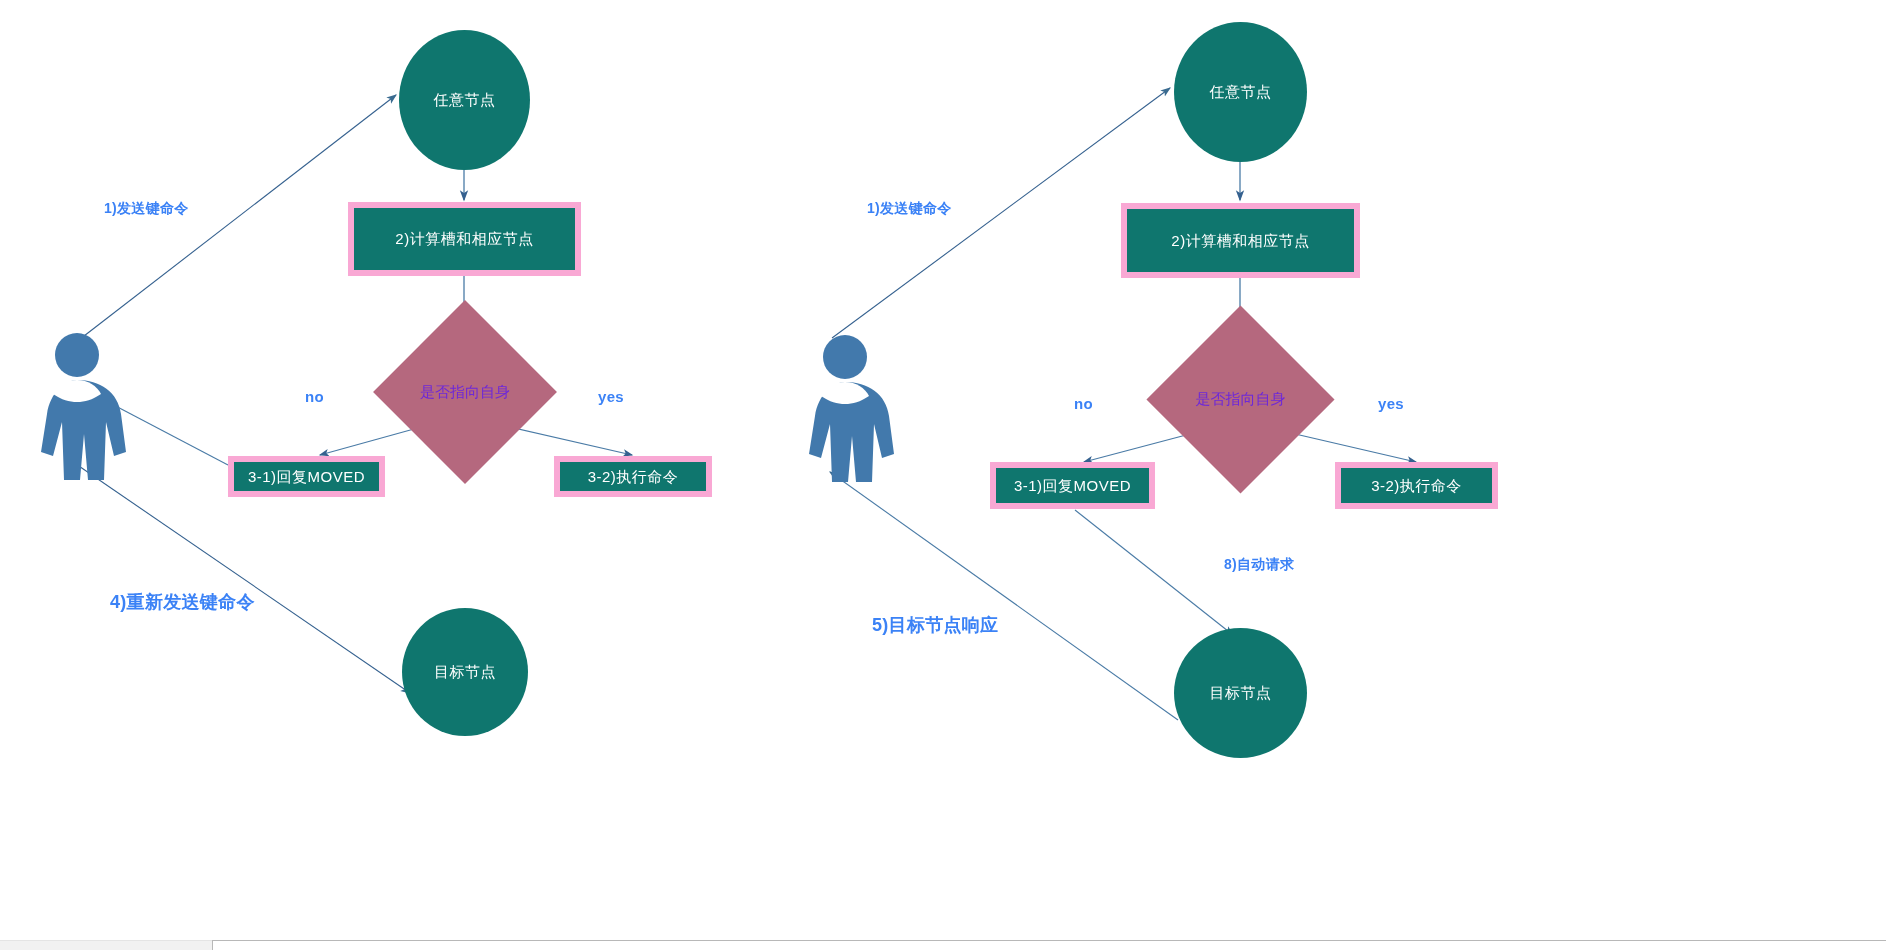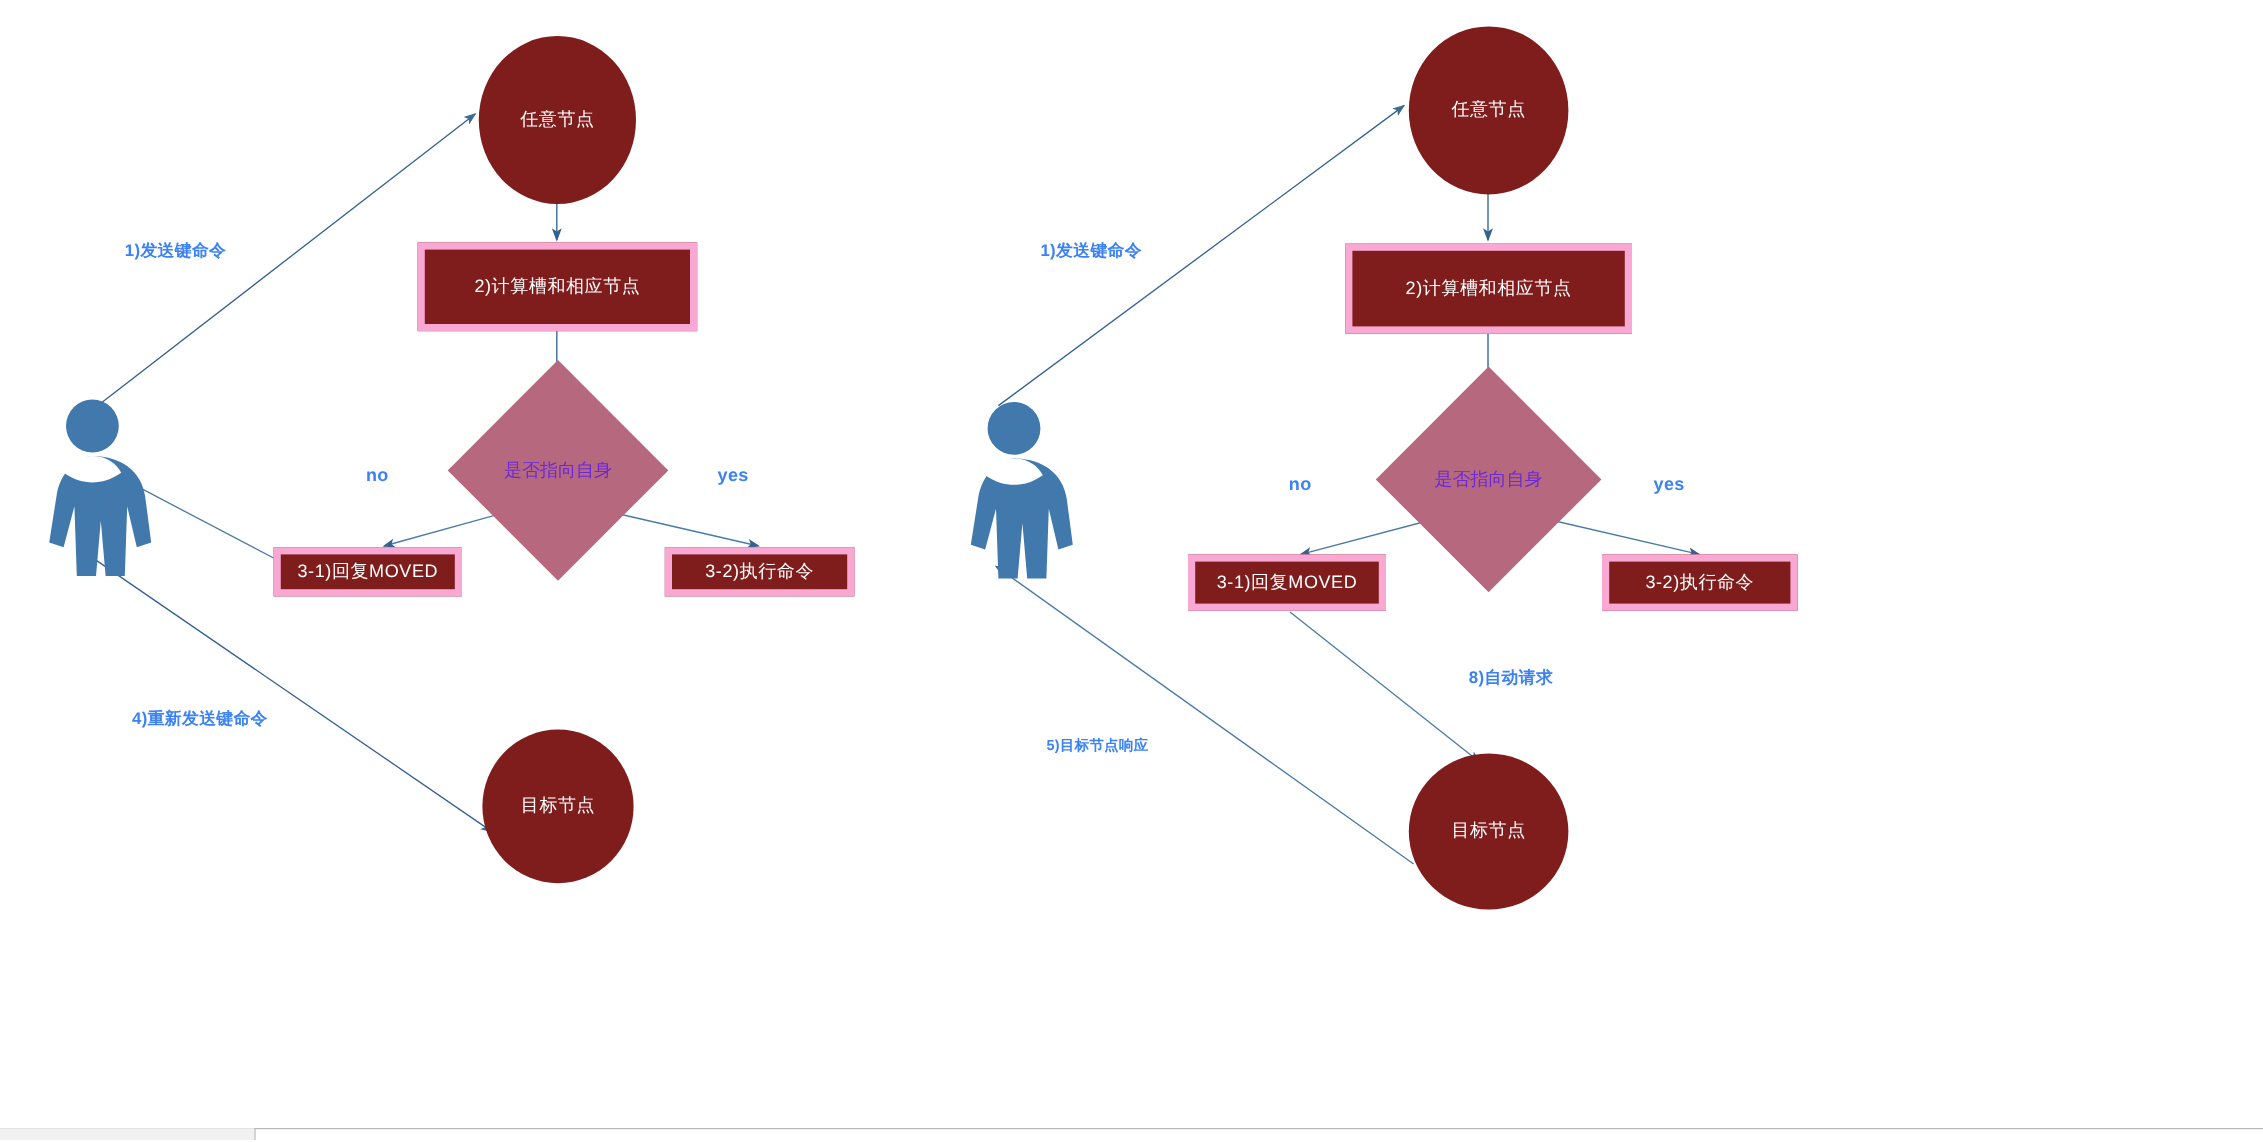--- a/index.html
+++ b/index.html
@@ -31,7 +31,7 @@
   }
   .node {
     position: absolute;
-    background: #7f1d1d;
+    background: #0f766e;
     color: #ffffff;
     display: flex;
     align-items: center;

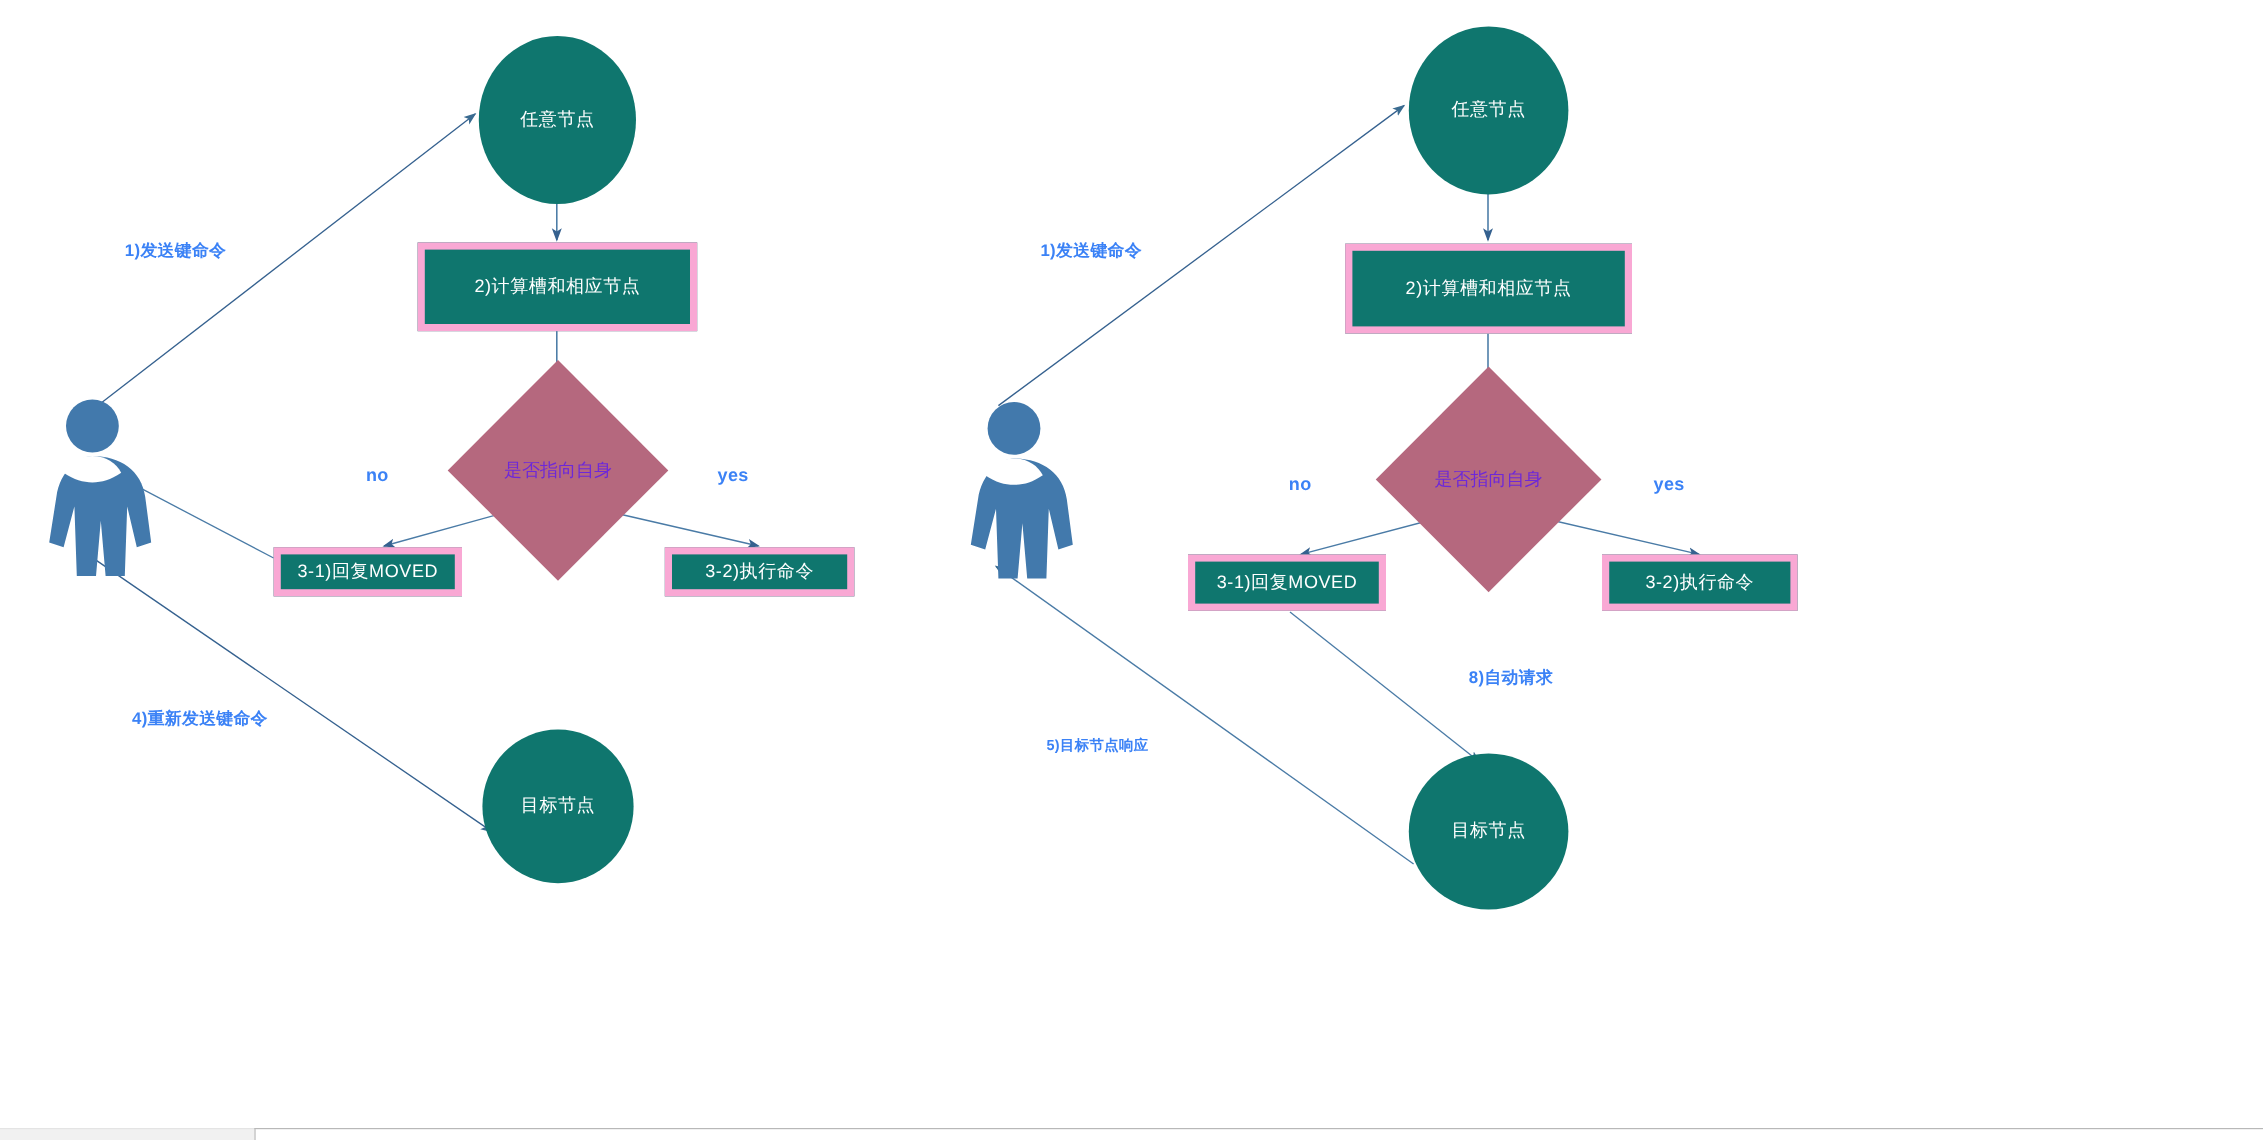--- a/index.html
+++ b/index.html
@@ -189,7 +189,7 @@
   <div class="edge-label" style="left:104px; top:200px; font-size:14px;">1)发送键命令</div>
   <div class="edge-label small" style="left:305px; top:388px; font-size:15px;">no</div>
   <div class="edge-label small" style="left:598px; top:388px; font-size:15px;">yes</div>
-  <div class="edge-label" style="left:110px; top:590px; font-size:14px;">4)重新发送键命令</div>
+  <div class="edge-label" style="left:110px; top:590px; font-size:18px;">4)重新发送键命令</div>
 
   <div class="node ellipse" style="left:1174px; top:22px; width:133px; height:140px; font-size:15px;">任意节点</div>
 

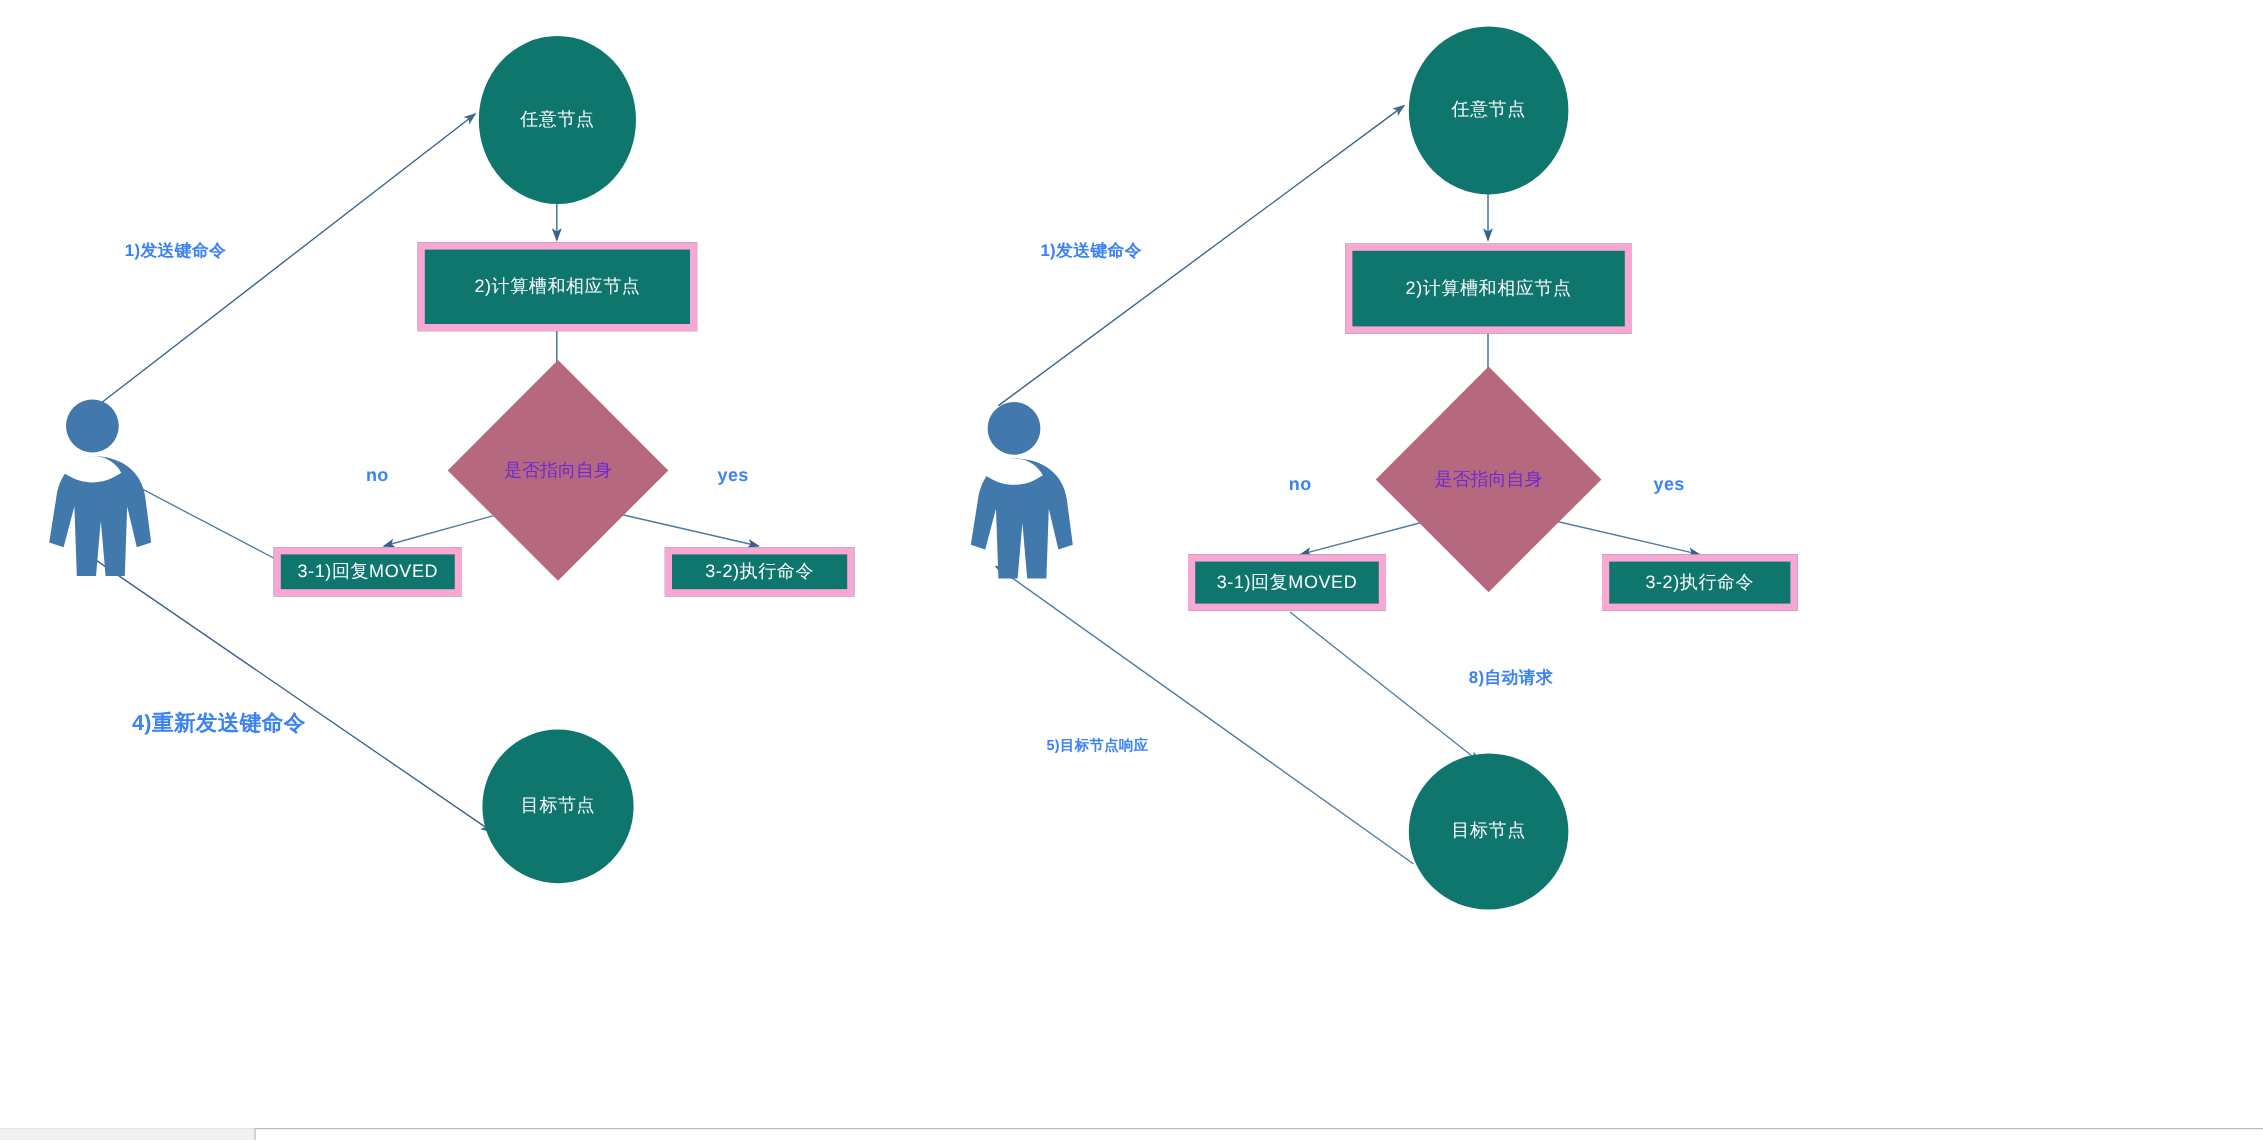--- a/index.html
+++ b/index.html
@@ -232,7 +232,7 @@
   <div class="edge-label small" style="left:1074px; top:395px; font-size:15px;">no</div>
   <div class="edge-label small" style="left:1378px; top:395px; font-size:15px;">yes</div>
   <div class="edge-label" style="left:1224px; top:556px; font-size:14px;">8)自动请求</div>
-  <div class="edge-label" style="left:872px; top:613px; font-size:12px;">5)目标节点响应</div>
+  <div class="edge-label" style="left:872px; top:613px; font-size:18px;">5)目标节点响应</div>
 
 </div>
 

